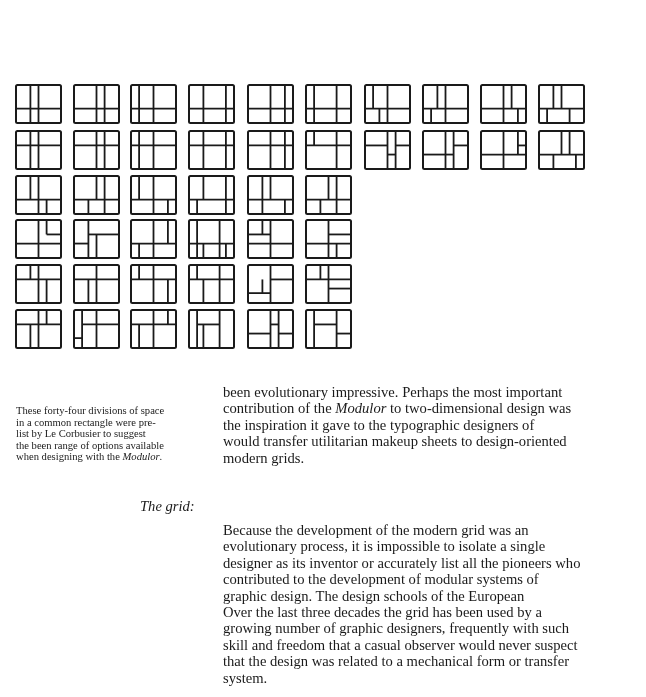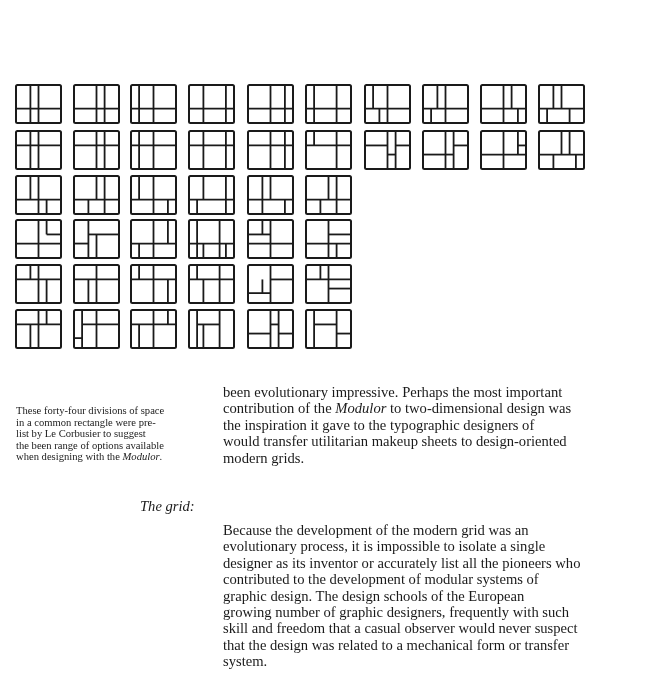--- a/index.html
+++ b/index.html
@@ -439,6 +439,7 @@
   <span class="line">designer as its inventor or accurately list all the pioneers who</span>
   <span class="line">contributed to the development of modular systems of</span>
   <span class="line">graphic design. The design schools of the European</span>
+  <span class="line">Over the last three decades the grid has been used by a</span>
   <span class="line">growing number of graphic designers, frequently with such</span>
   <span class="line">skill and freedom that a casual observer would never suspect</span>
   <span class="line">that the design was related to a mechanical form or transfer</span>

